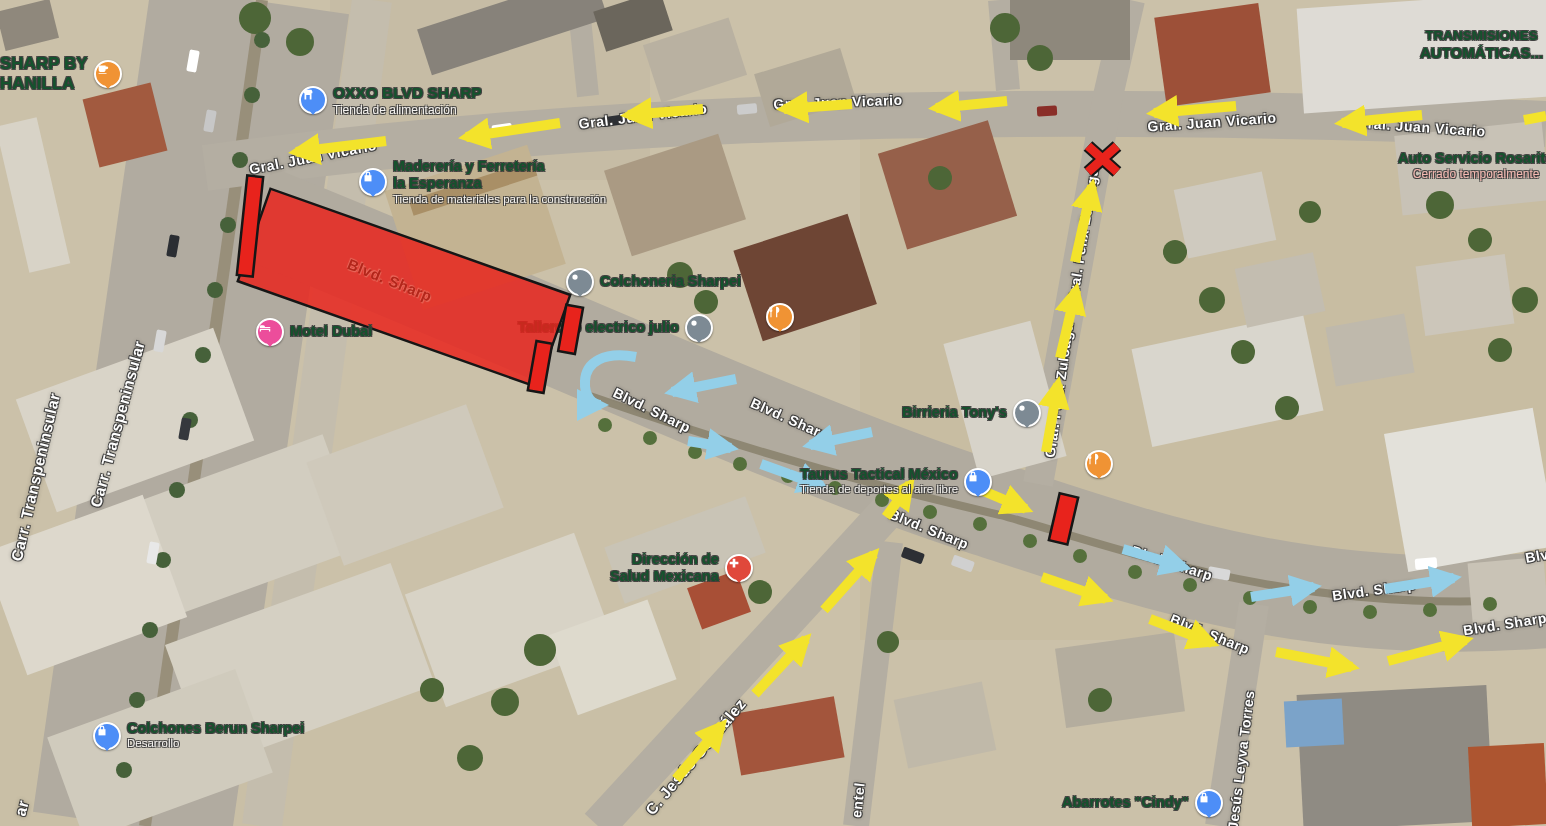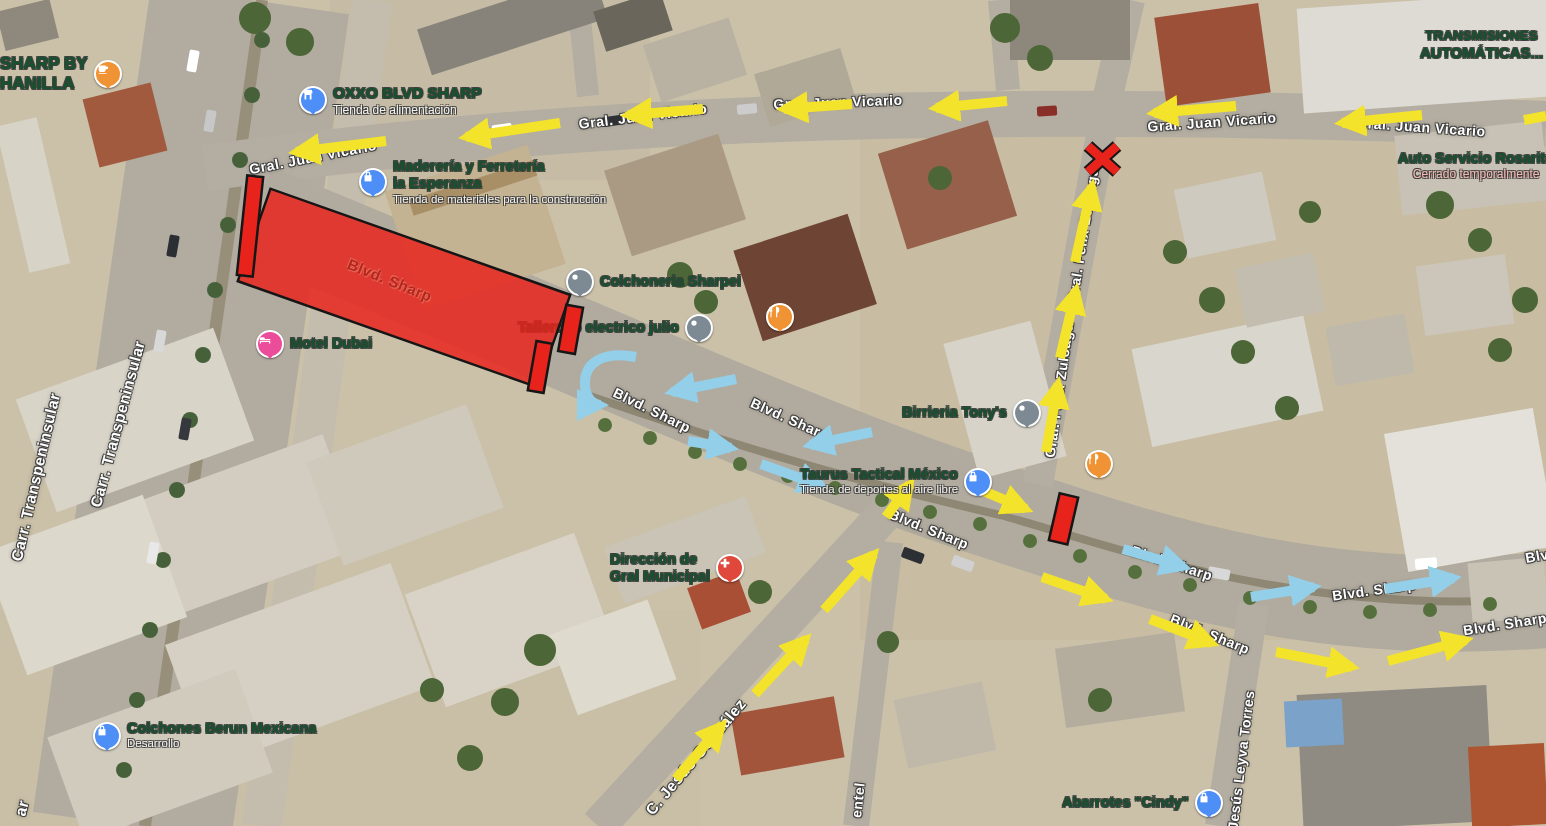--- a/index.html
+++ b/index.html
@@ -340,7 +340,7 @@
       </span>
     </div>
 
-    <div class="poi" style="left:256px;top:330px">
+    <div class="poi" style="left:256px;top:318px">
       <span class="pin" style="--pc: #ec4d9b;">
         <svg viewBox="0 0 16 16" fill="#fff">
             <path d="M2,10h12v3h-1.5v-1.5h-9V13H2z M3,6h3a2 2 0 0 1 2,2v1H2V7z M8,8h6v1H8z"></path>

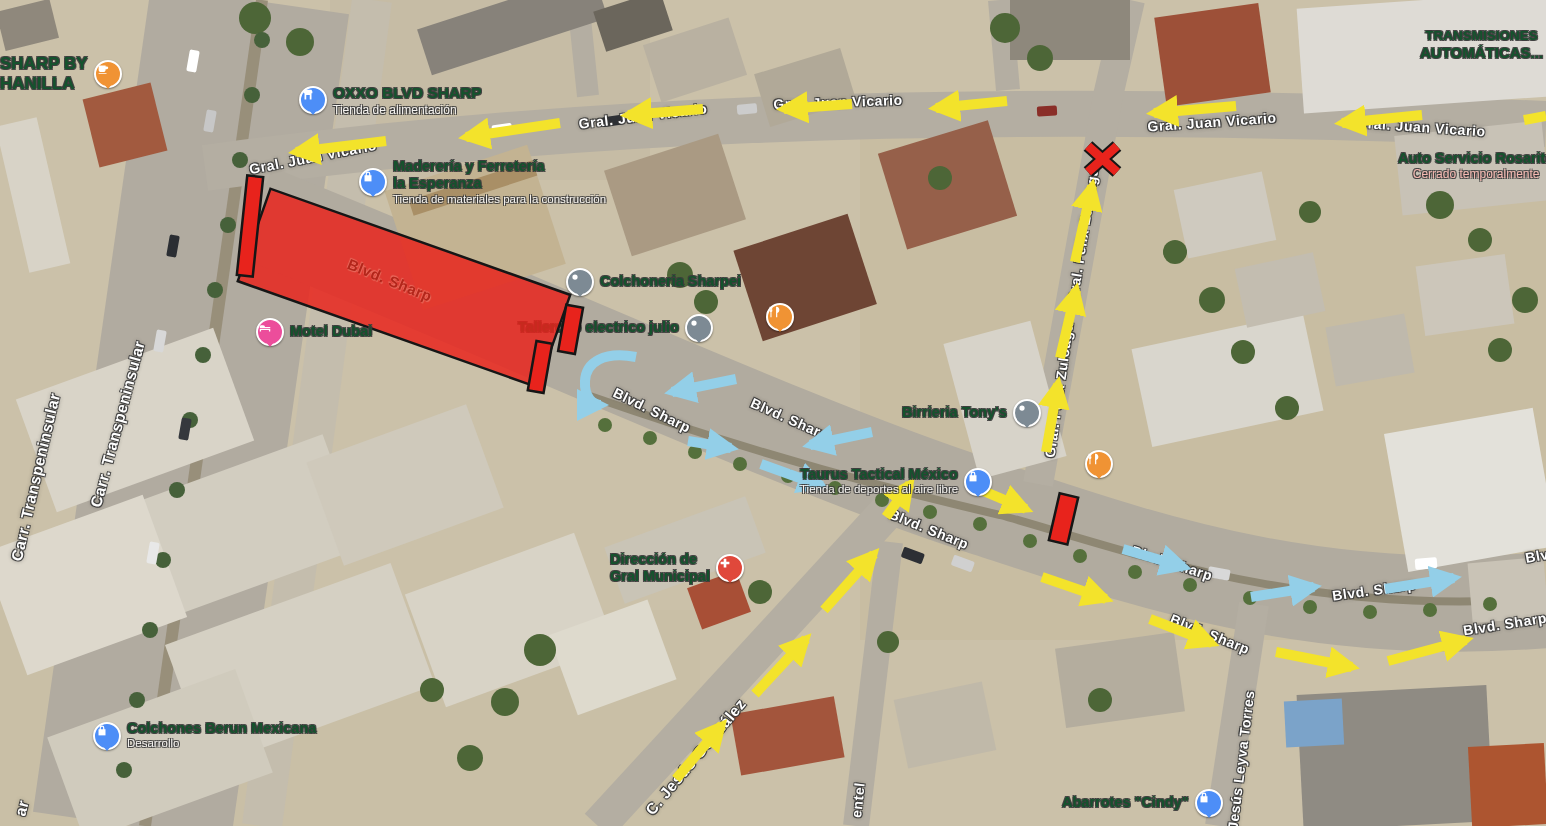--- a/index.html
+++ b/index.html
@@ -34,7 +34,7 @@
       text-shadow:-1px -1px 0 rgba(60,60,60,.9),1px -1px 0 rgba(60,60,60,.9),
                   -1px 1px 0 rgba(60,60,60,.9),1px 1px 0 rgba(60,60,60,.9);}
   .l2.closed{color:var(--closed_status,#f4b8b1);}
-  .t-right .ptxt{text-align:left;}
+  .t-right .ptxt{text-align:right;}
   .t-center .ptxt{text-align:center;}
   .pin{position:relative;width:24px;height:24px;border-radius:50%;
        background:var(--pc,#4d8ef7);border:2px solid #fff;

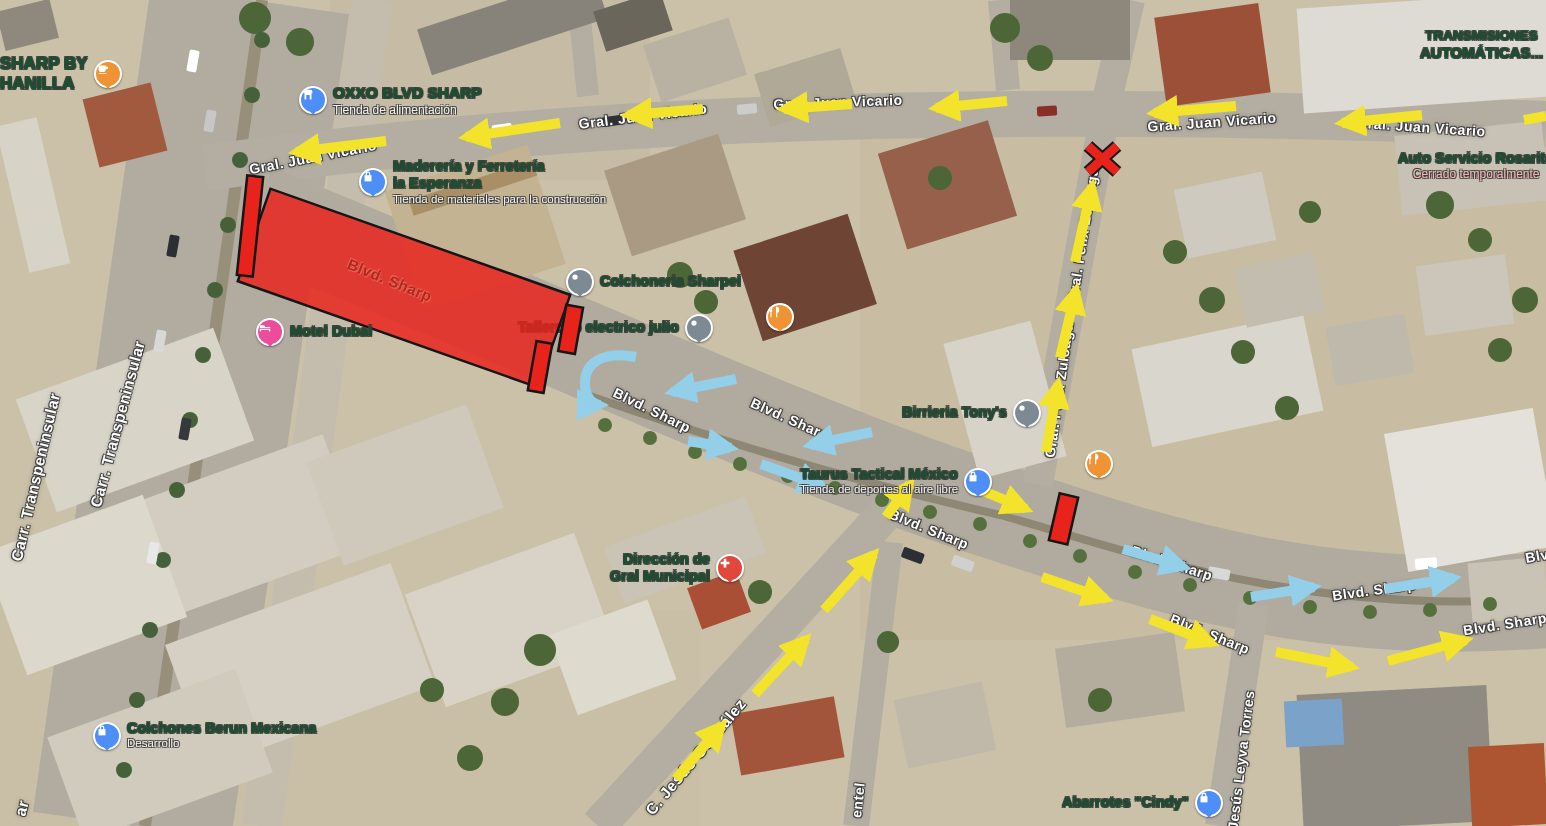--- a/index.html
+++ b/index.html
@@ -397,7 +397,7 @@
     <div class="poi t-right" style="left:610px;top:551px">
       <span class="ptxt">
         <span class="l1">Dirección de</span>
-        <span class="l1">Gral Municipal</span>
+        <span class="l1">Salud Mexicana</span>
       </span>
       <span class="pin" style="--pc: #e0483b;">
         <svg viewBox="0 0 16 16" fill="#fff">

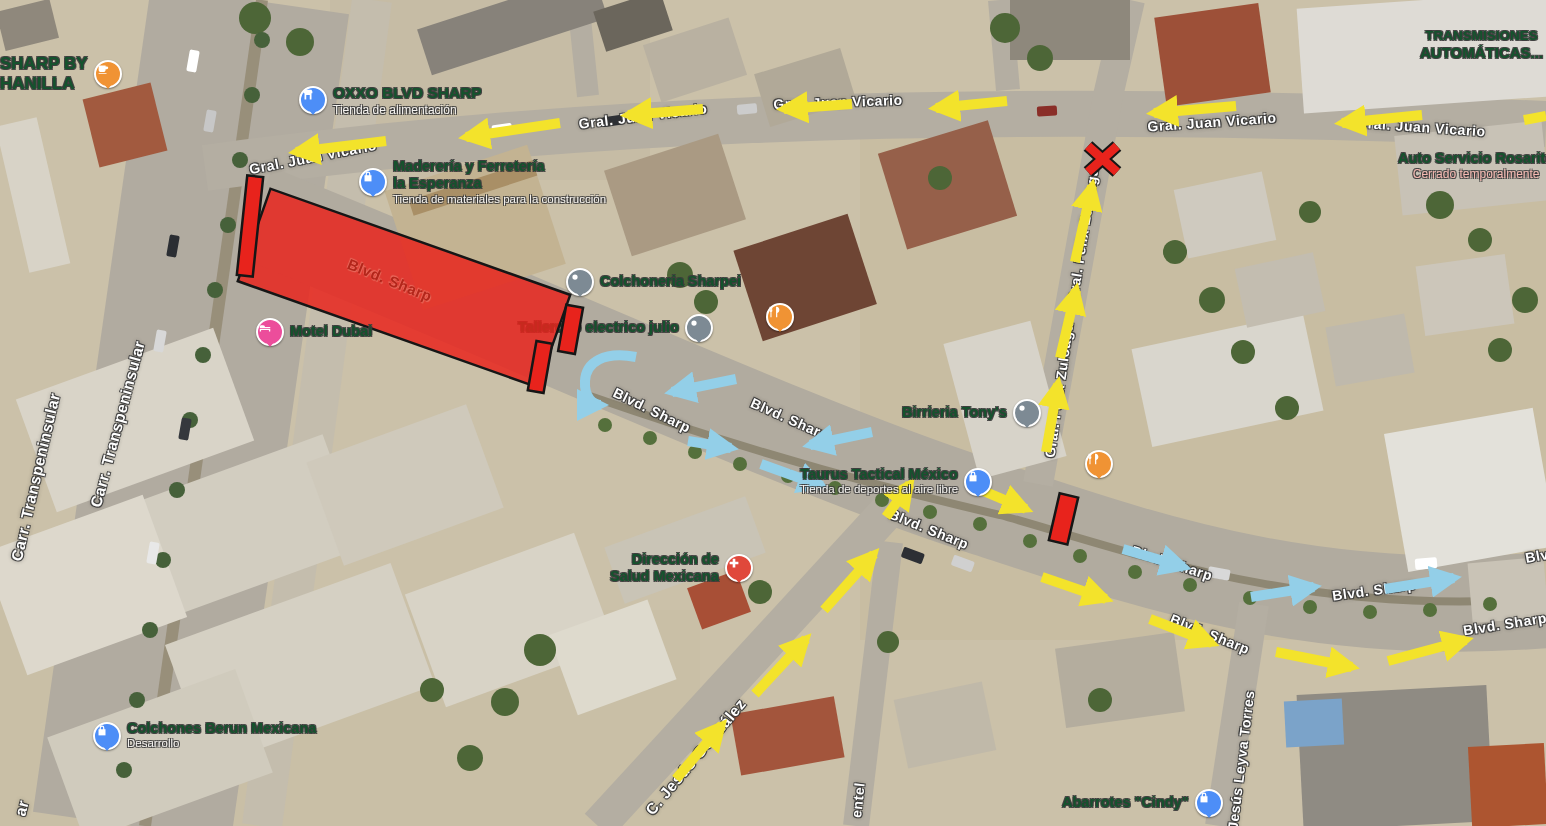--- a/index.html
+++ b/index.html
@@ -415,7 +415,7 @@
           </svg>
       </span>
       <span class="ptxt">
-        <span class="l1">Colchones Berun Mexicana</span>
+        <span class="l1">Colchones Berun Sharpei</span>
         <span class="l2">Desarrollo</span>
       </span>
     </div>

